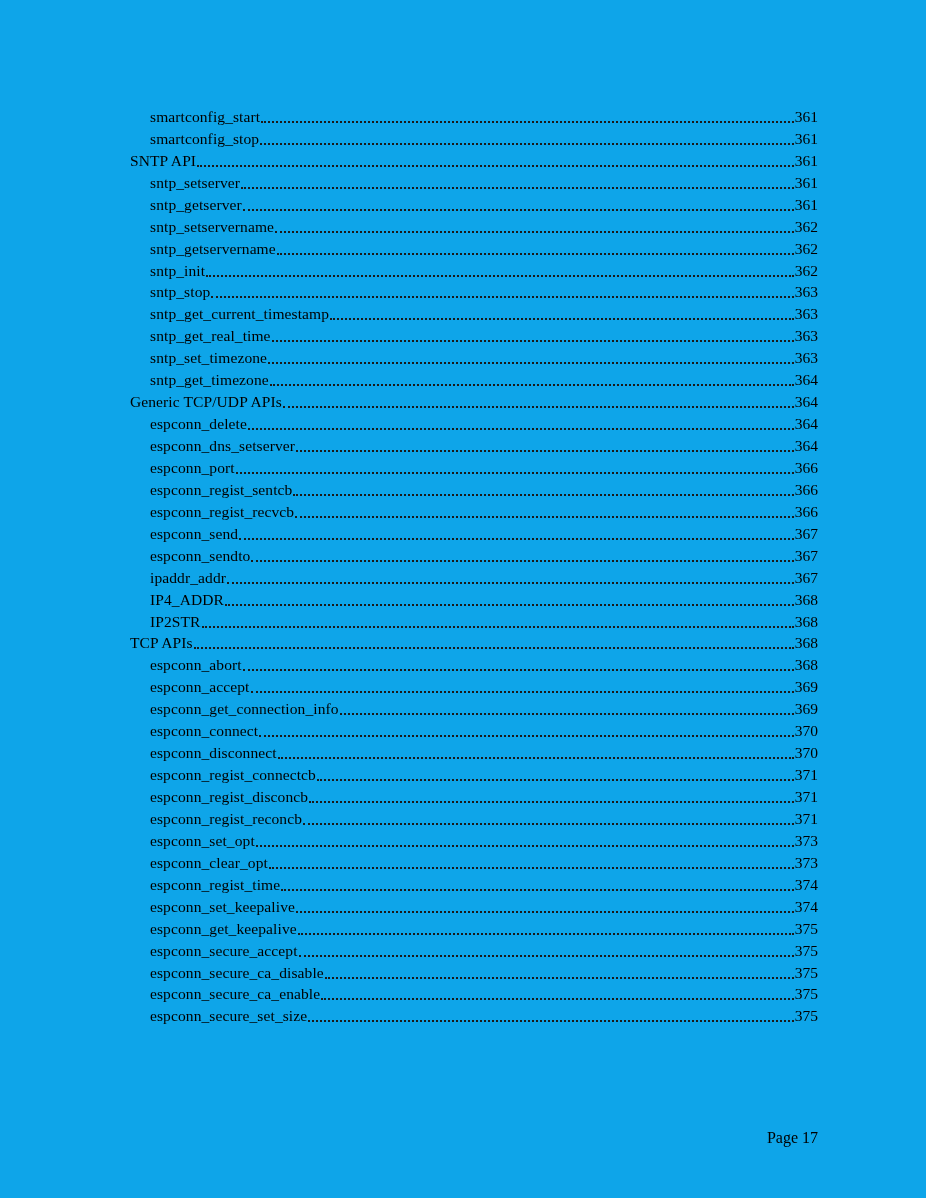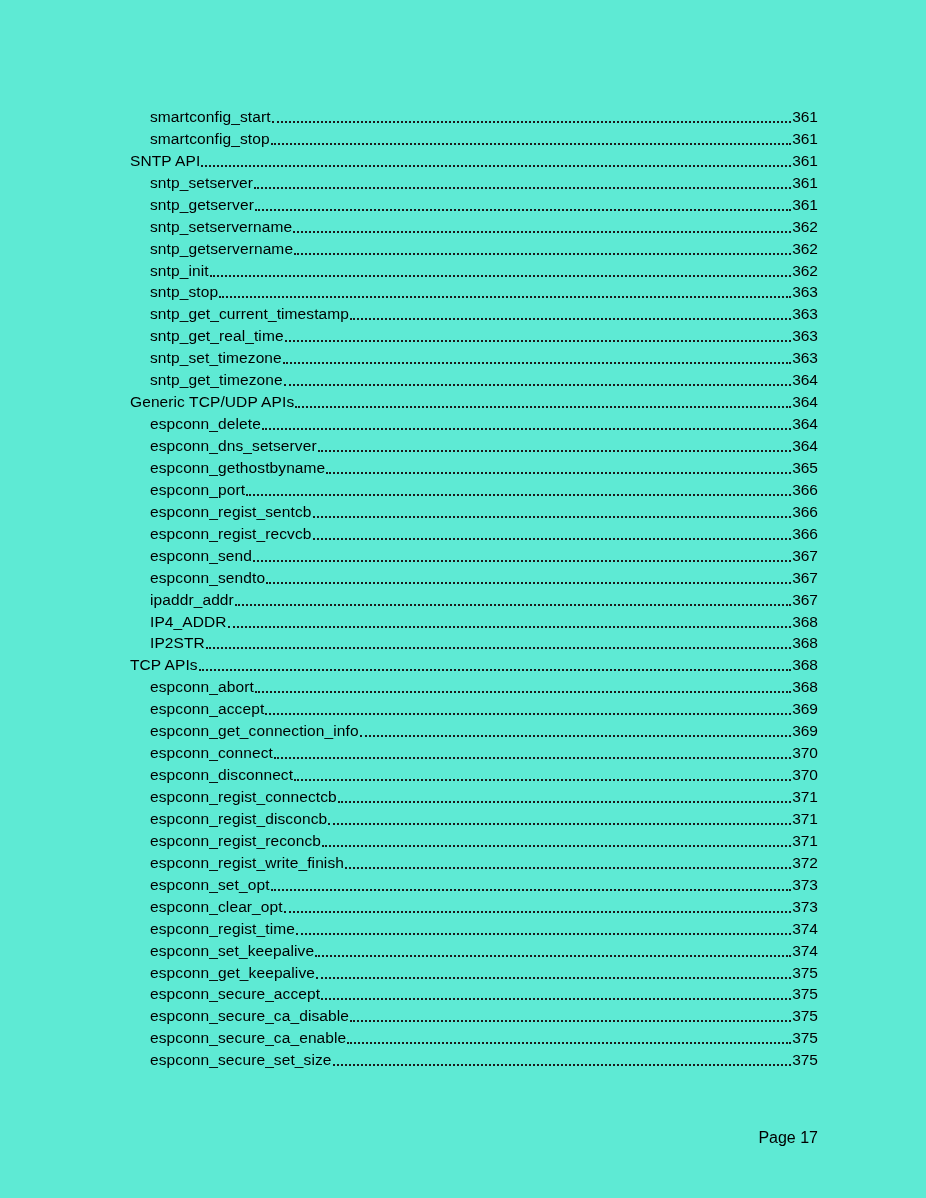--- a/index.html
+++ b/index.html
@@ -11,9 +11,9 @@
     position: relative;
     width: 926px;
     height: 1198px;
-    background: #5eead4;
+    background: #0ea5e9;
     overflow: hidden;
-    font-family: Liberation Sans, sans-serif;
+    font-family: Liberation Serif, serif;
     color: #000000;
   }
   .toc {

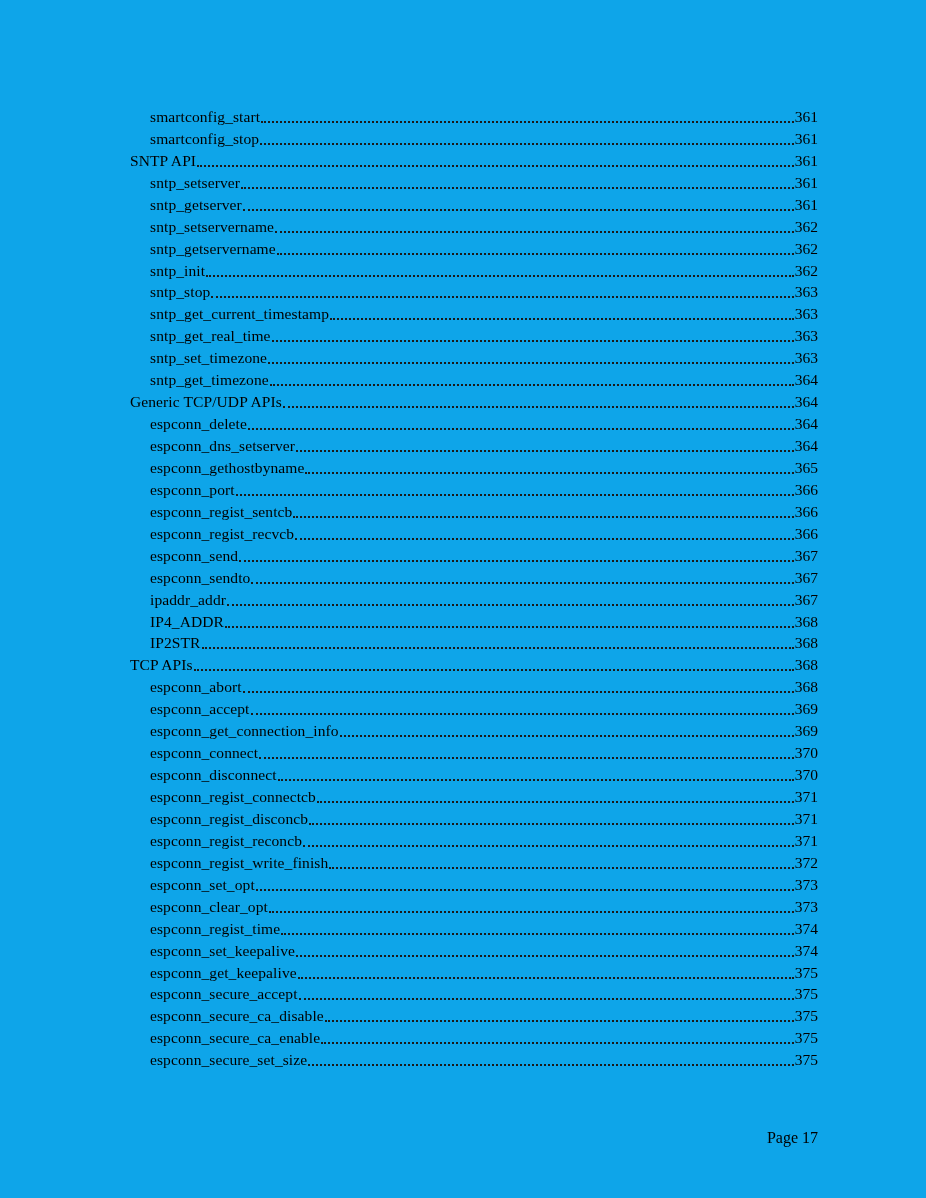--- a/index.html
+++ b/index.html
@@ -154,11 +154,6 @@
     <span class="toc-page">364</span>
   </div>
 
-  <div class="toc-row level-2">
-    <span class="toc-label">espconn_gethostbyname</span>
-    <span class="toc-leader"></span>
-    <span class="toc-page">365</span>
-  </div>
 
   <div class="toc-row level-2">
     <span class="toc-label">espconn_port</span>

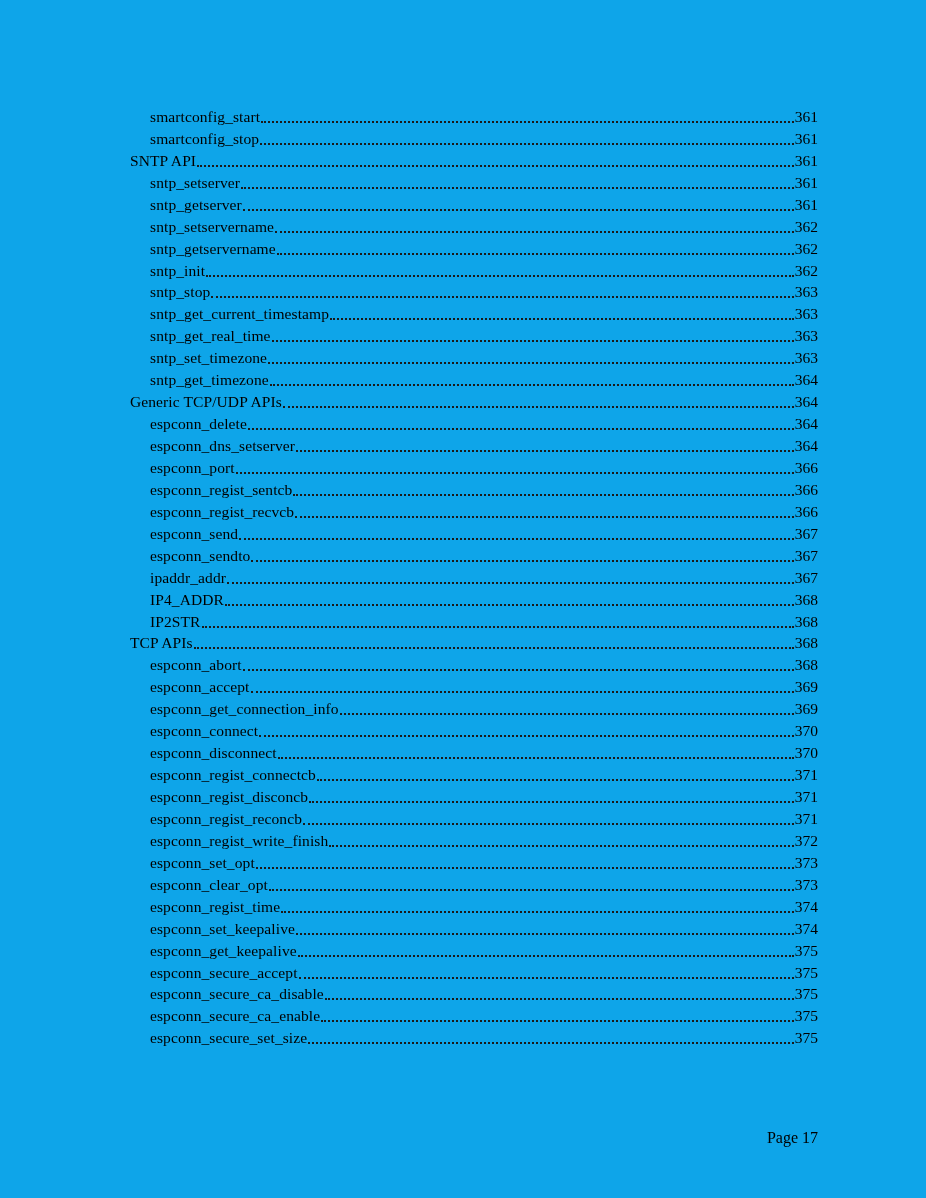--- a/index.html
+++ b/index.html
@@ -257,11 +257,6 @@
     <span class="toc-page">371</span>
   </div>
 
-  <div class="toc-row level-2">
-    <span class="toc-label">espconn_regist_write_finish</span>
-    <span class="toc-leader"></span>
-    <span class="toc-page">372</span>
-  </div>
 
   <div class="toc-row level-2">
     <span class="toc-label">espconn_set_opt</span>

